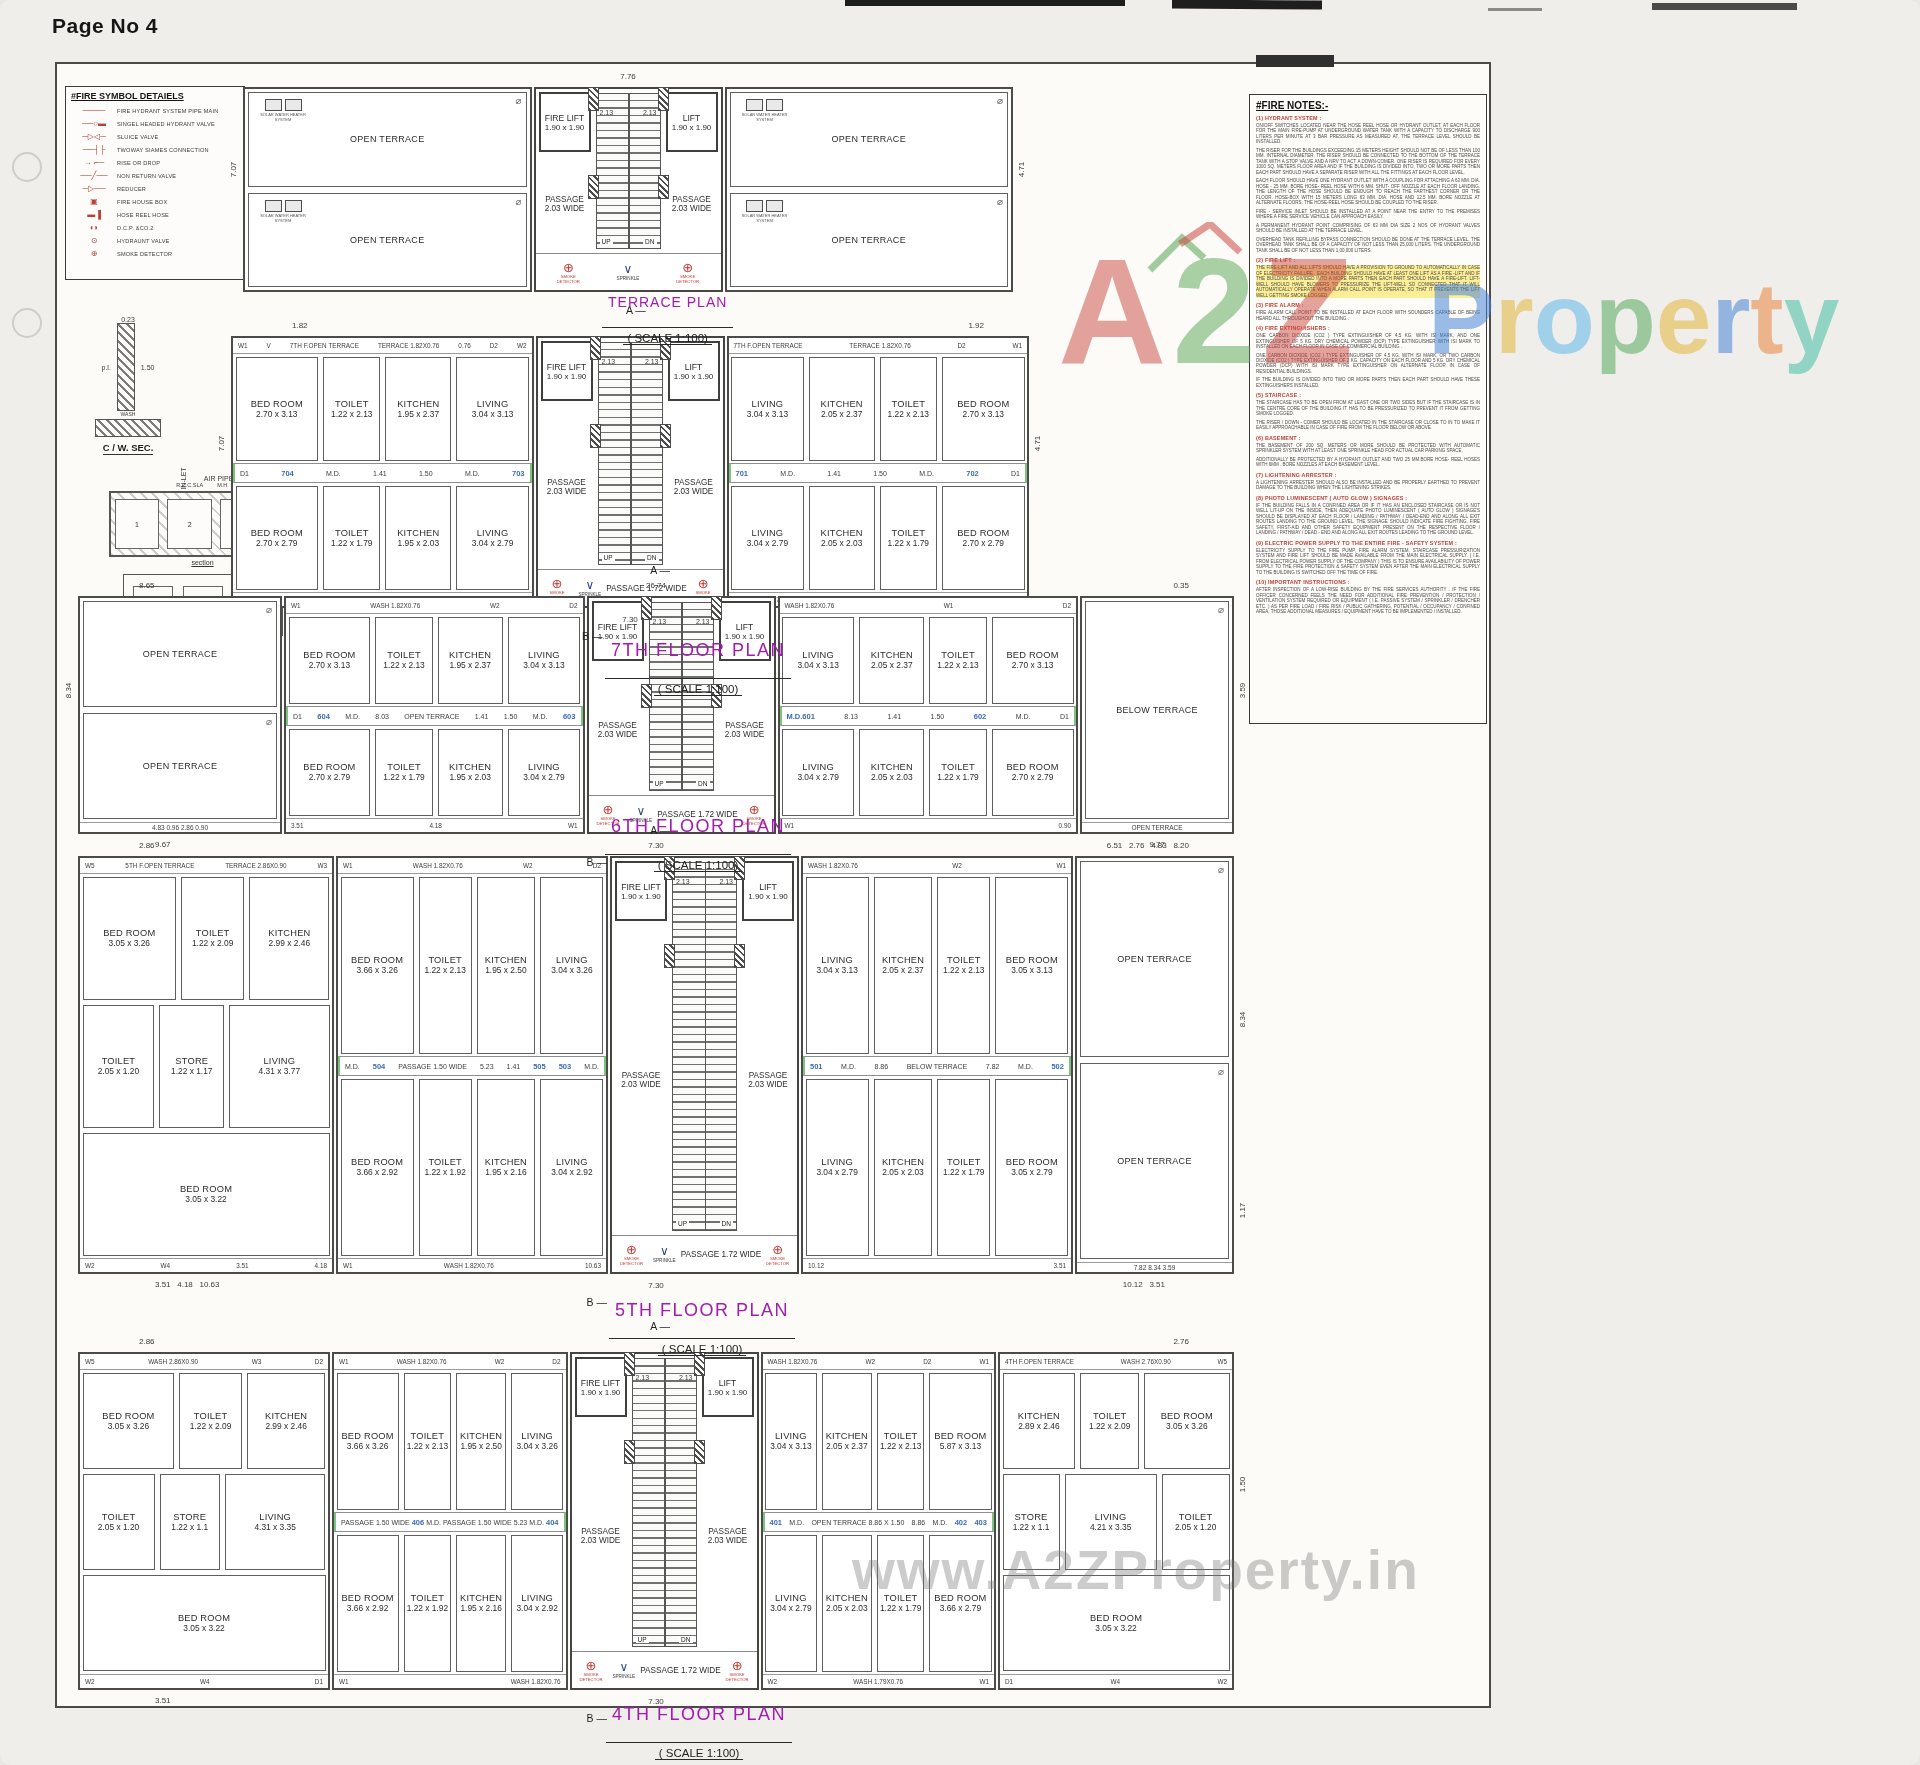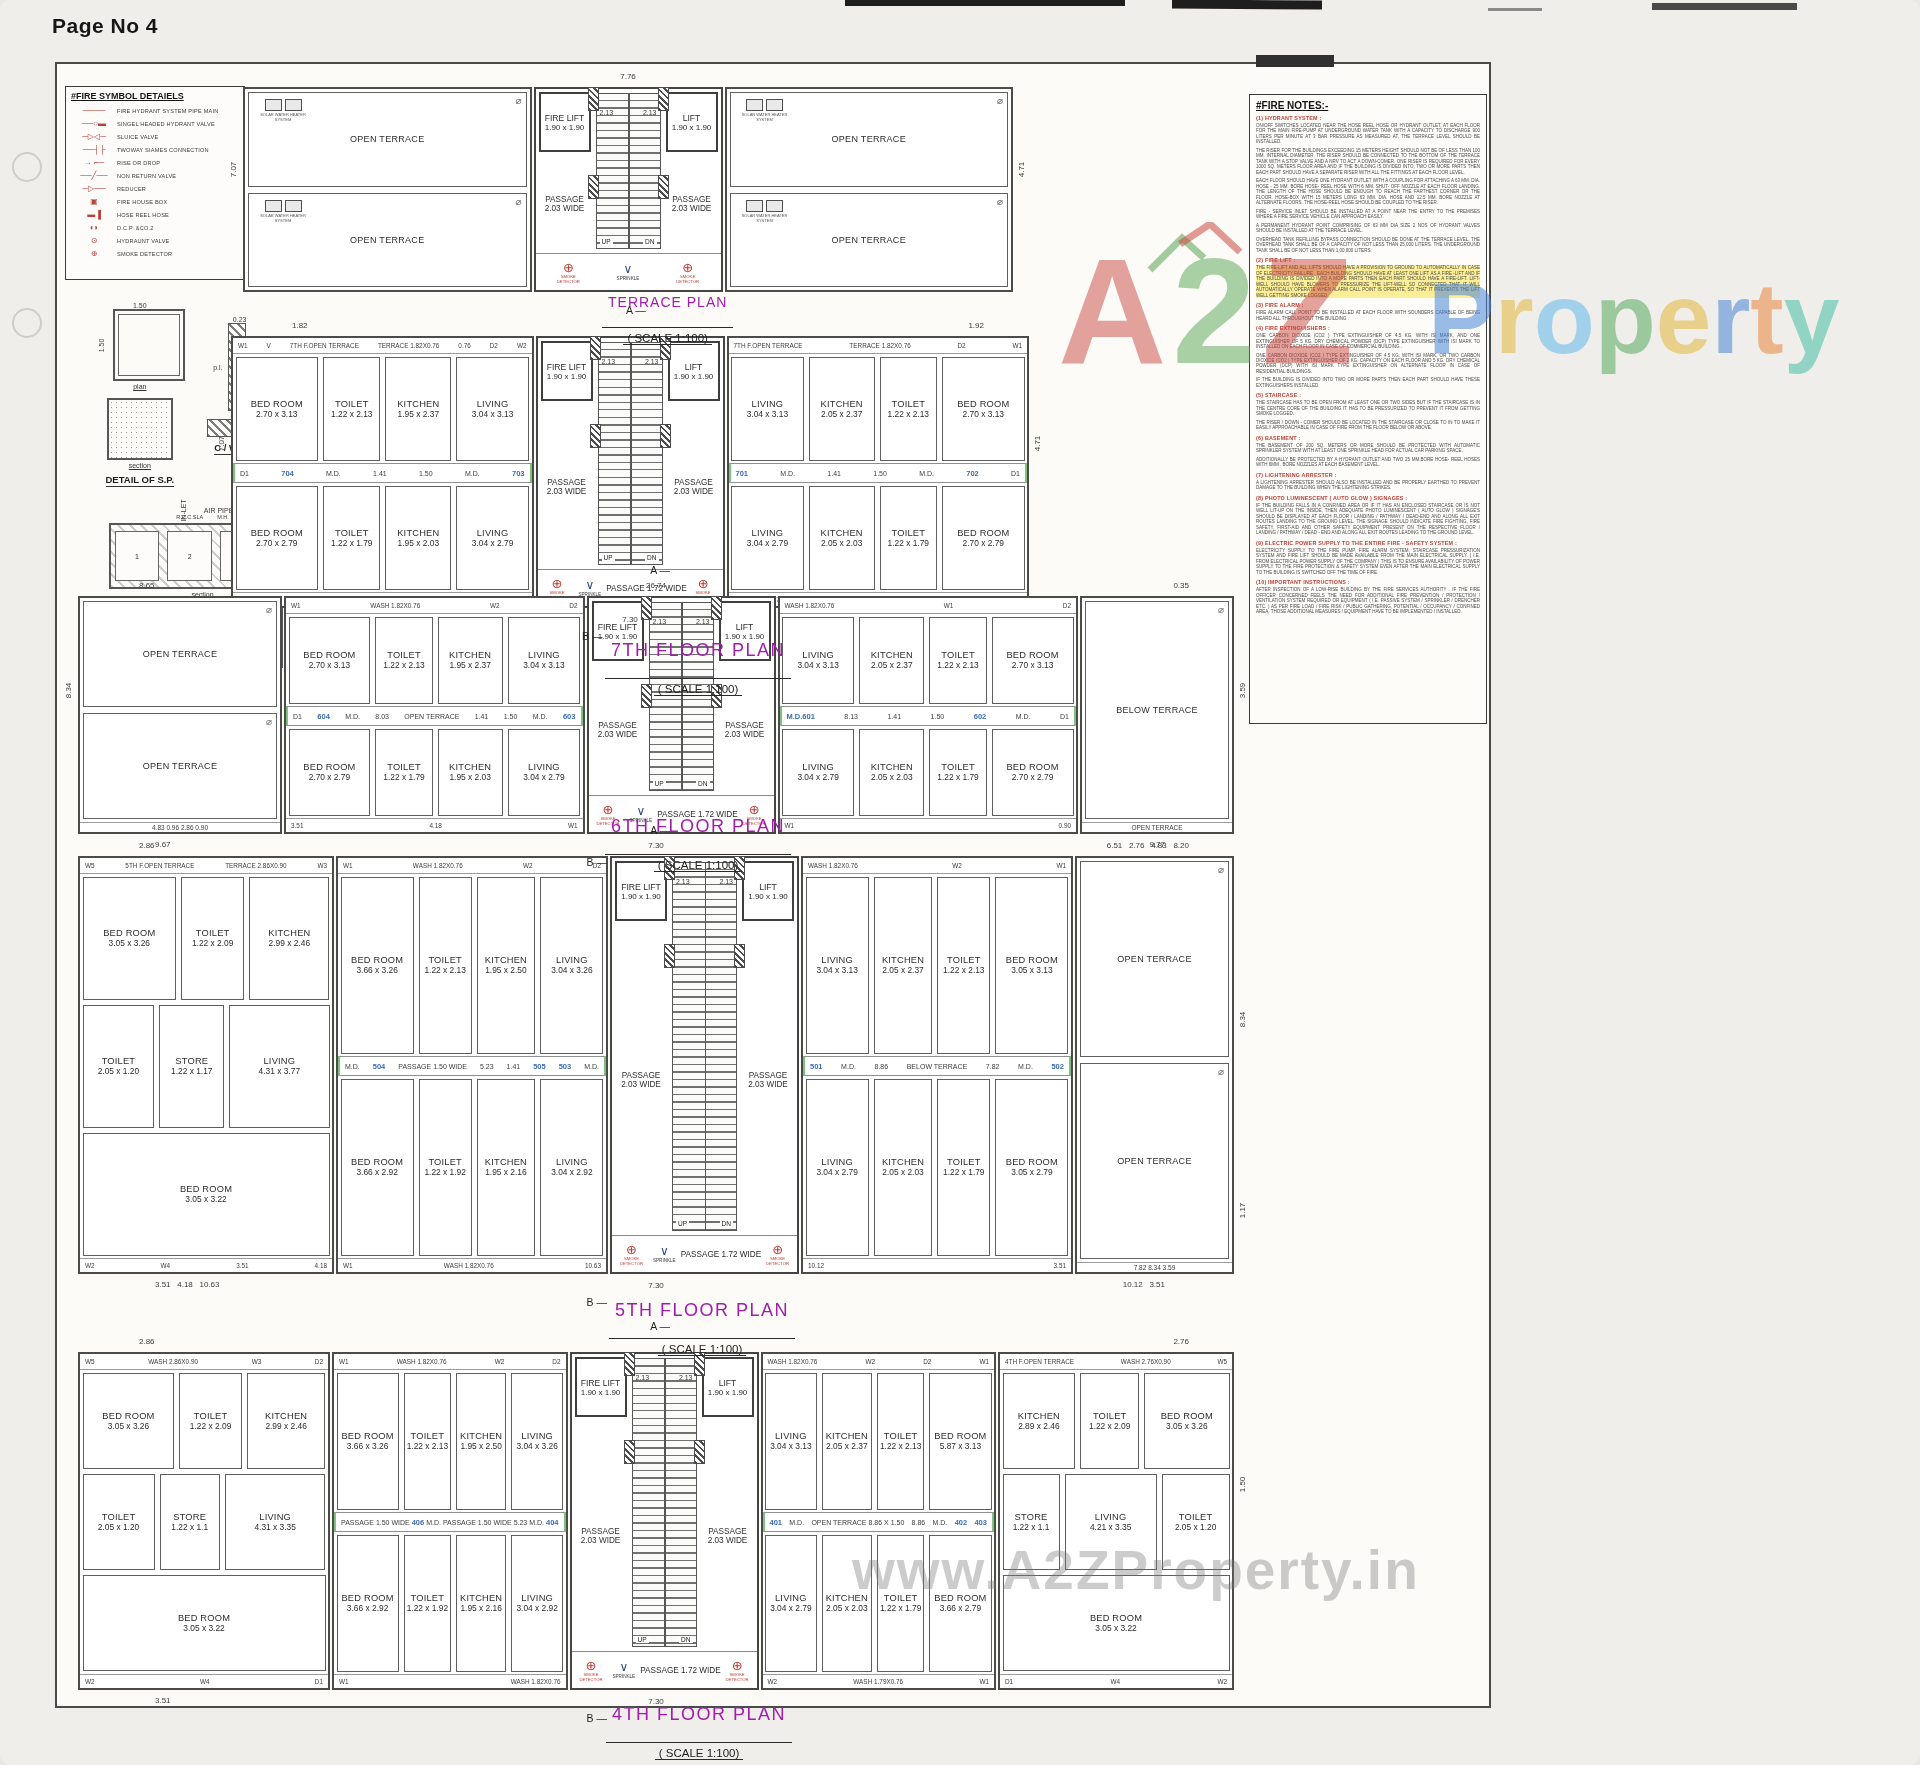--- a/index.html
+++ b/index.html
@@ -197,19 +197,6 @@
 
     <div class="details">
       <div class="det-row">
-        <div class="det-col">
-          <div class="dimtxt">1.50</div>
-          <div style="display:flex;align-items:center;gap:4px;">
-            <div class="dimtxt" style="transform:rotate(-90deg);">1.50</div>
-            <div class="sp-plan">
-                <div class="in"></div>
-              </div>
-          </div>
-          <div class="det-cap">plan</div>
-          <div class="sp-sec"></div>
-          <div class="det-cap">section</div>
-          <div class="det-title">DETAIL OF S.P.</div>
-        </div>
         <div class="det-col" style="padding-top:14px;">
           <div class="dimtxt">0.23</div>
           <div style="display:flex;align-items:center;gap:6px;">

